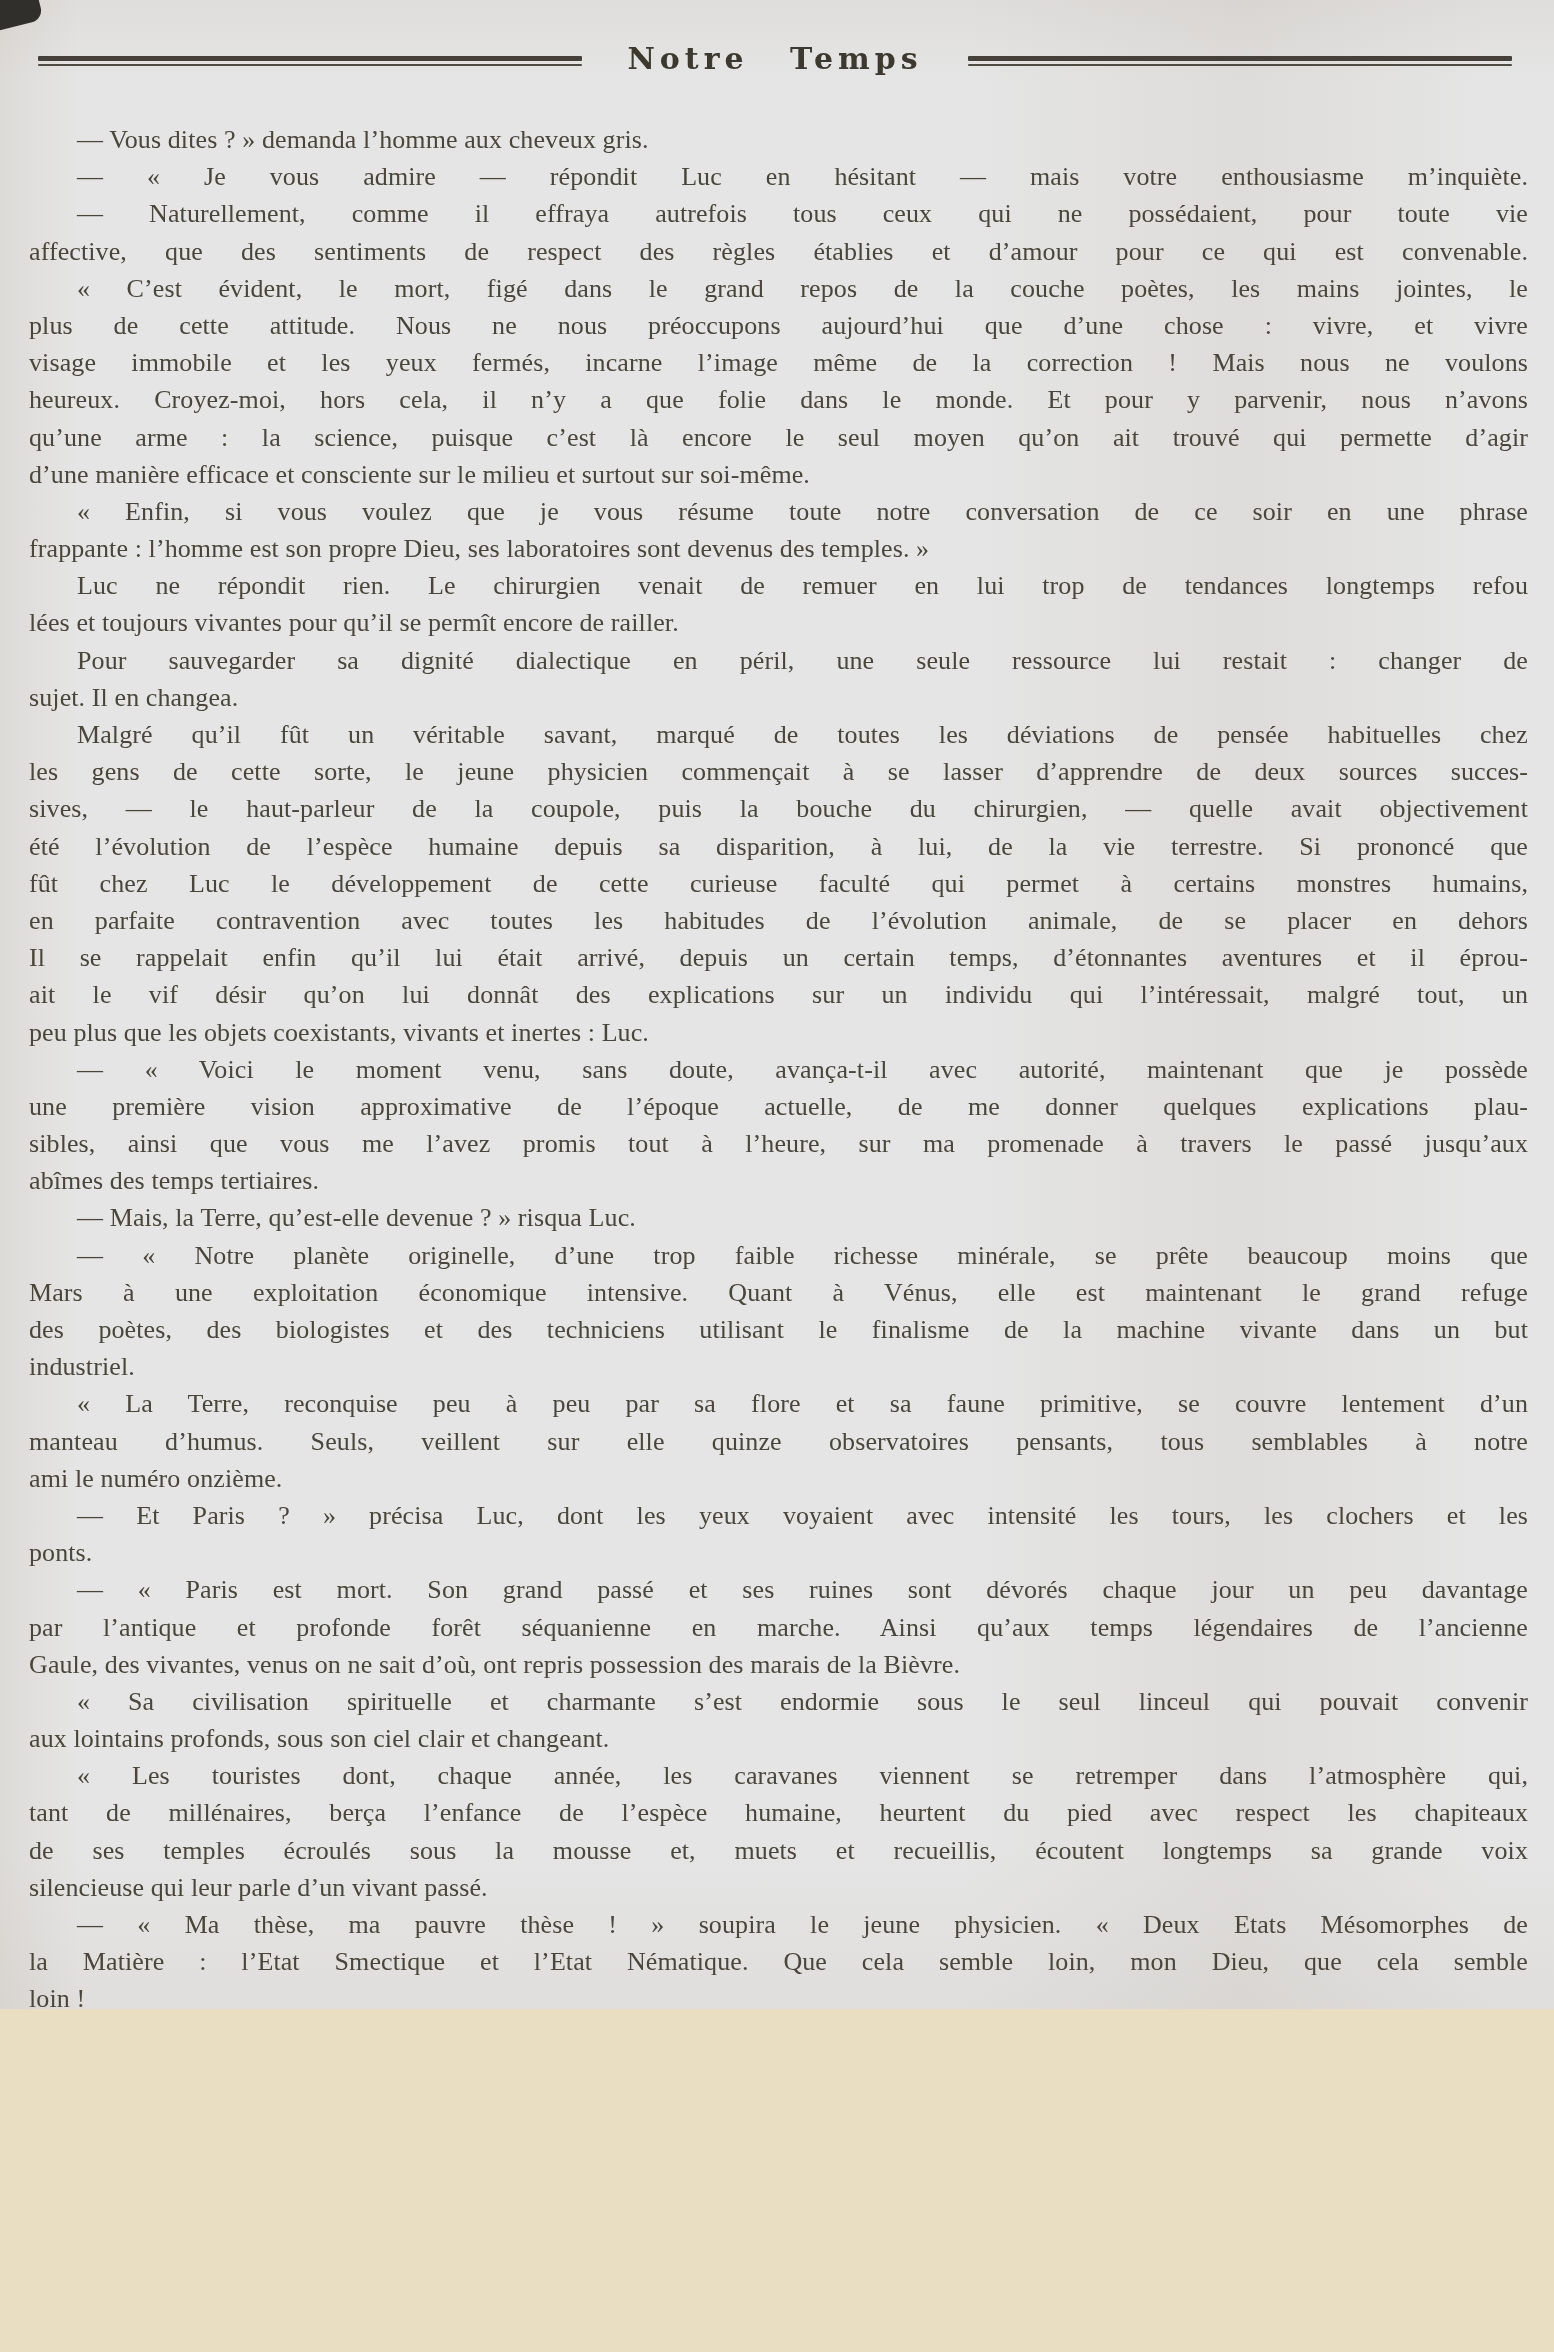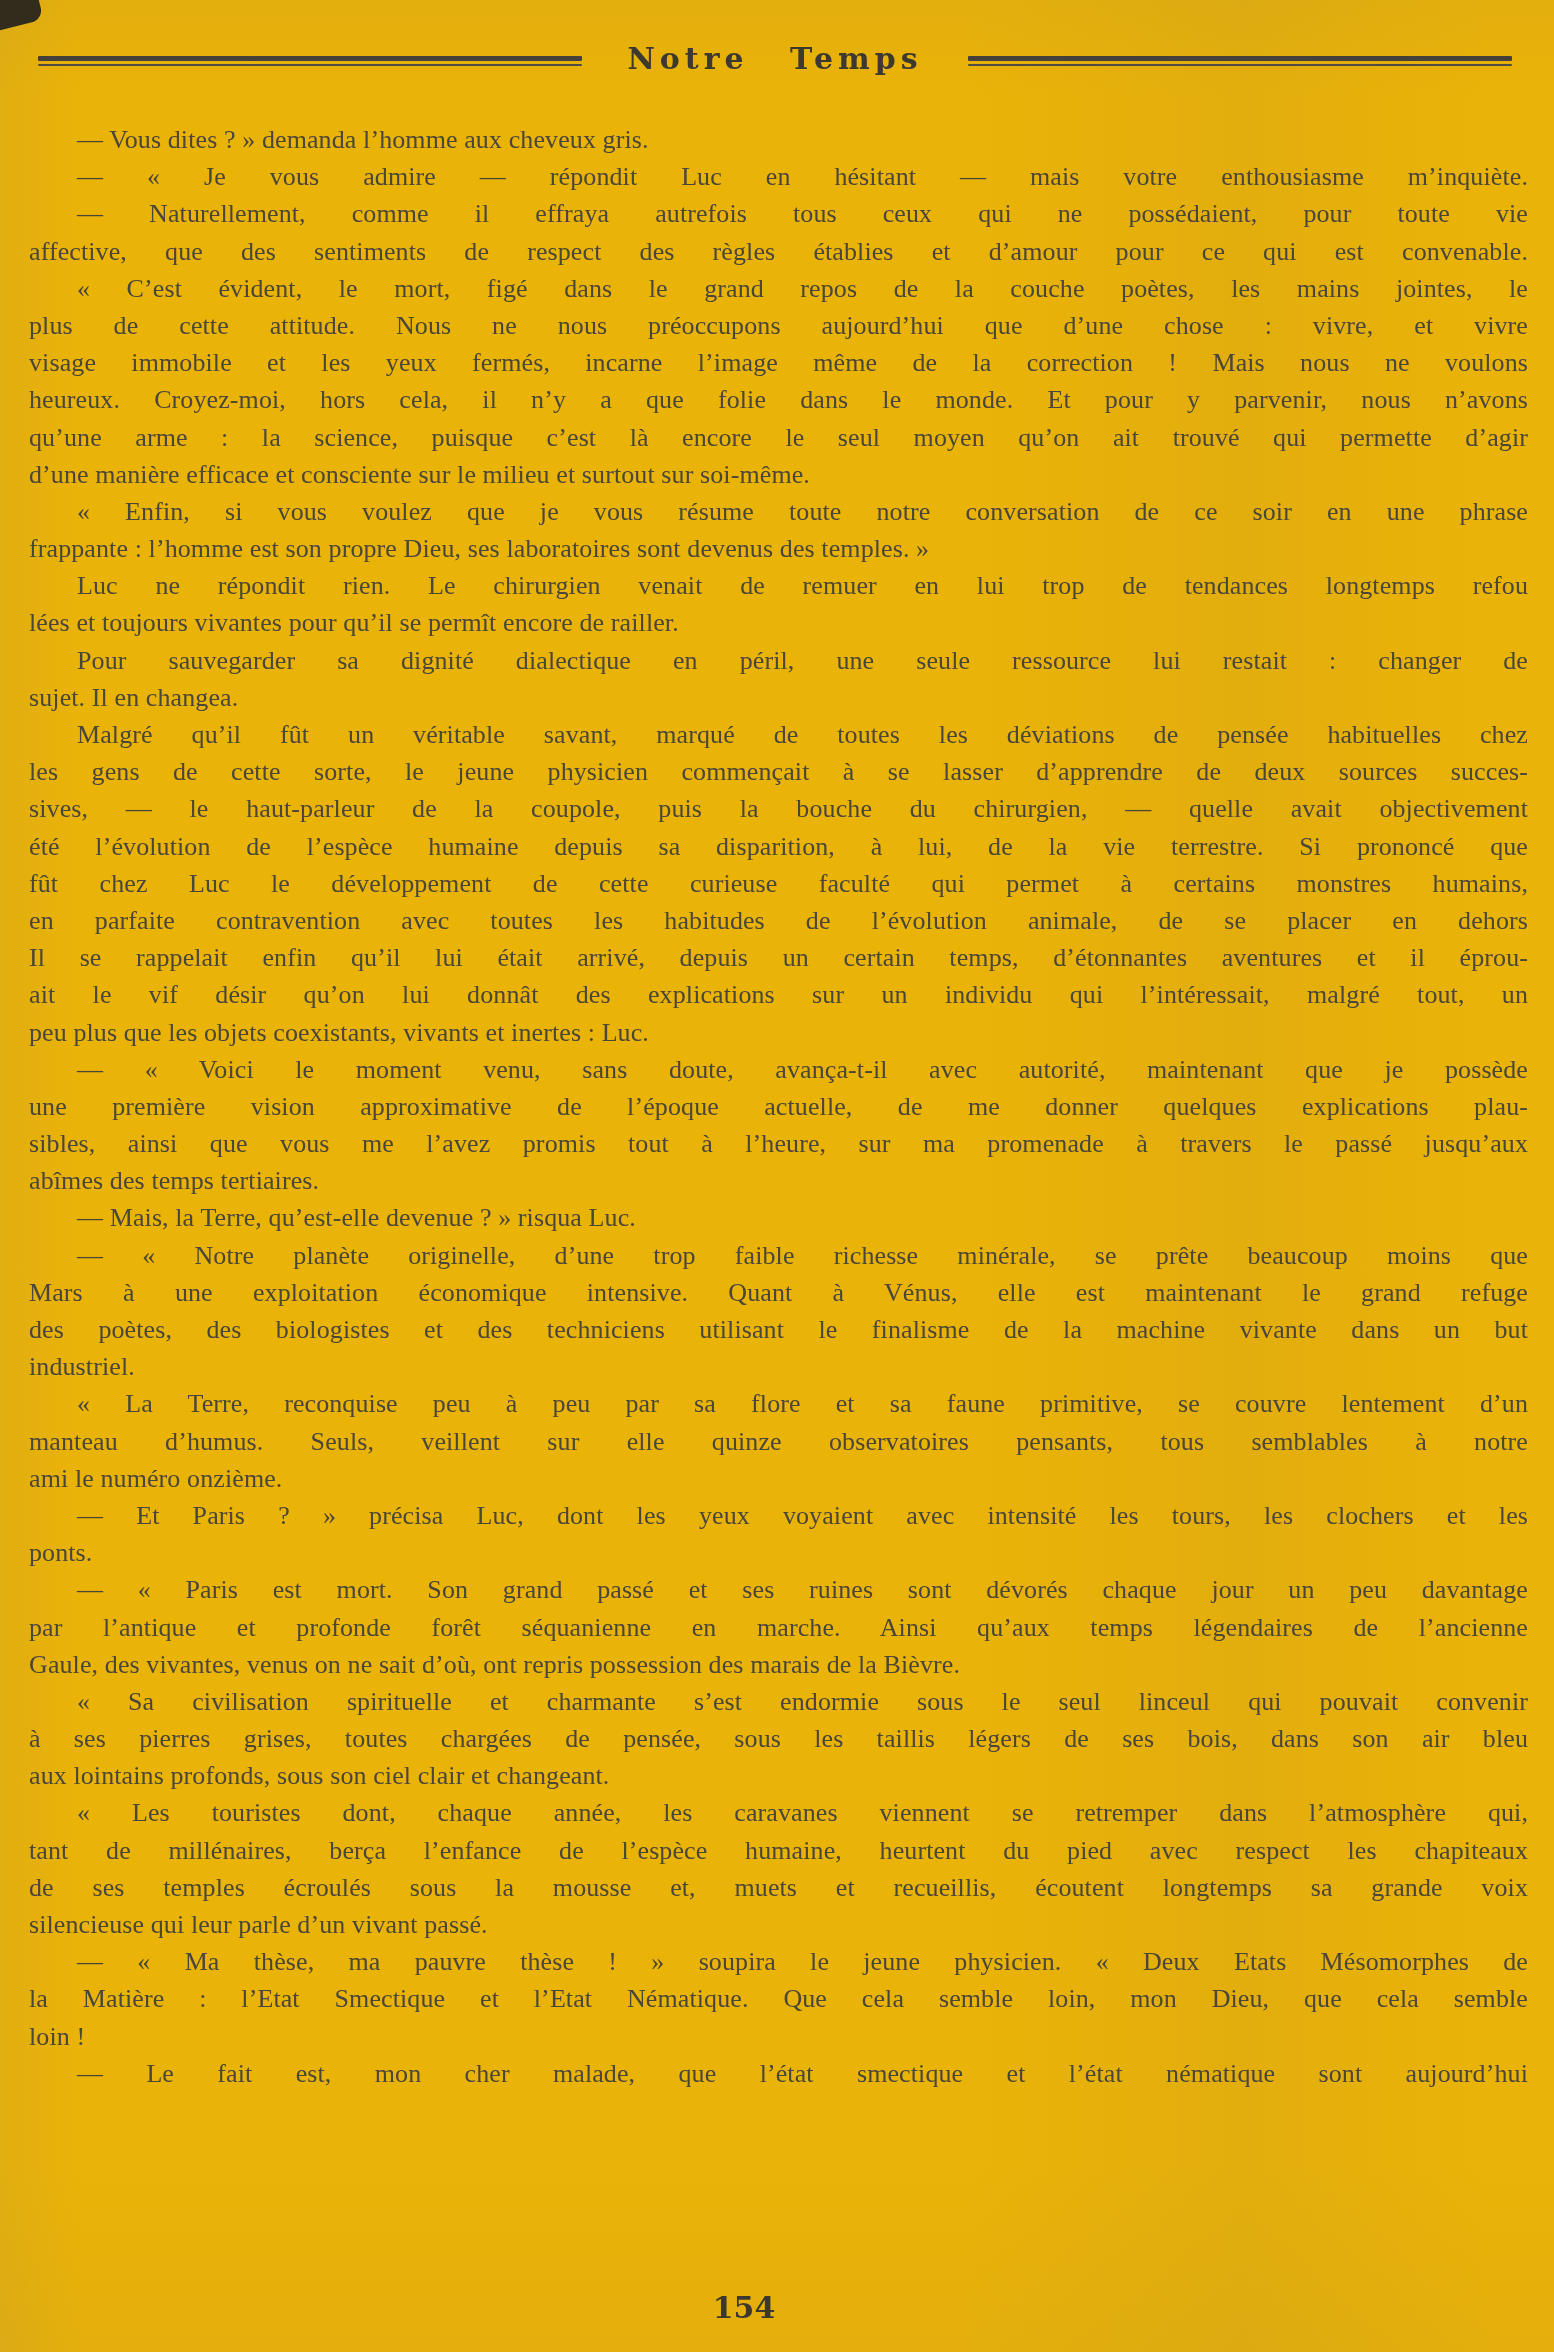--- a/index.html
+++ b/index.html
@@ -10,9 +10,9 @@
   .page {
     position: relative;
     width: 1554px;
-    height: 2352px;
+    height: 2009px;
     overflow: hidden;
-    background: #eab308;
+    background: #e5e5e5;
     font-family: "Liberation Serif", serif;
     color: #4a4639;
   }

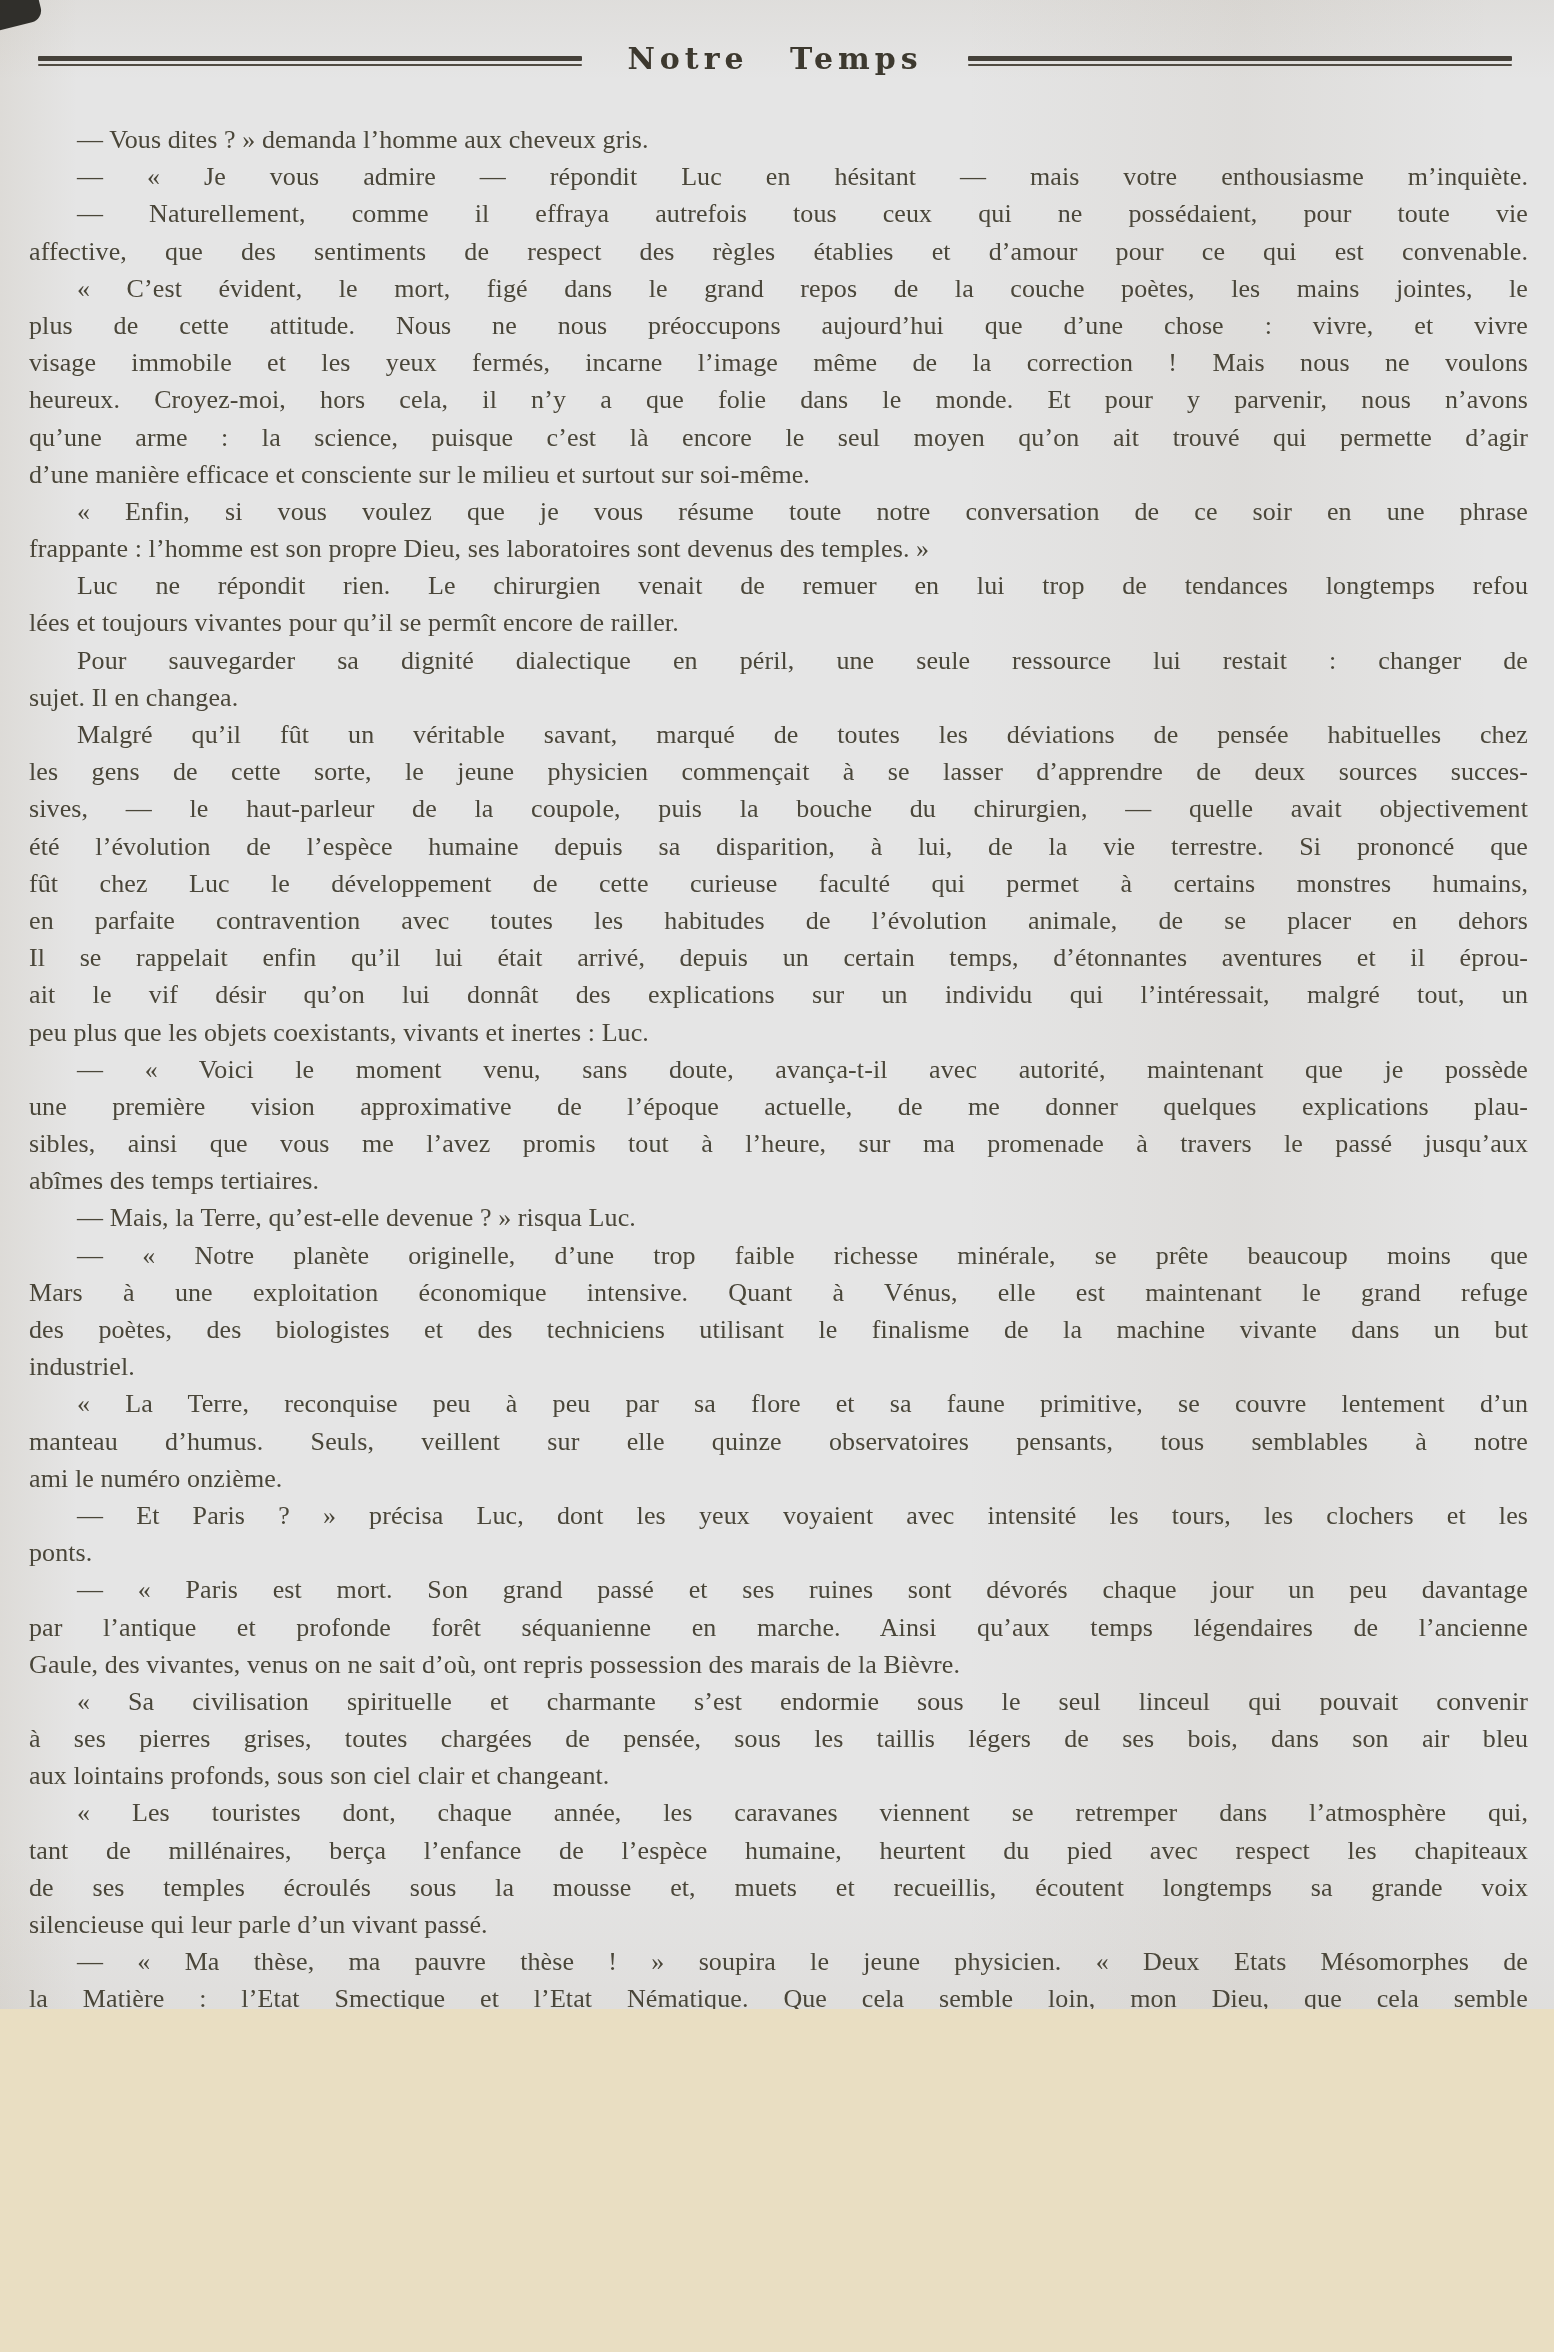--- a/index.html
+++ b/index.html
@@ -204,7 +204,6 @@
       </div>
       <div class="paragraph">
         <div class="line first">« Sa civilisation spirituelle et charmante s’est endormie sous le seul linceul qui pouvait convenir</div>
-        <div class="line">à ses pierres grises, toutes chargées de pensée, sous les taillis légers de ses bois, dans son air bleu</div>
         <div class="line end">aux lointains profonds, sous son ciel clair et changeant.</div>
       </div>
       <div class="paragraph">

